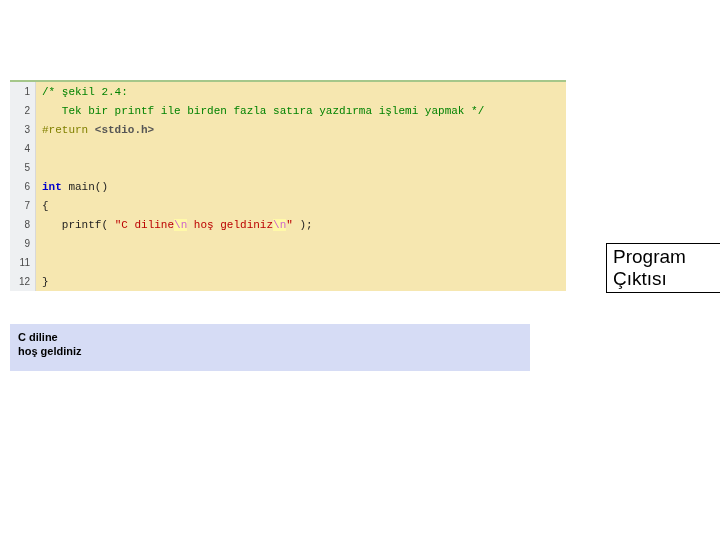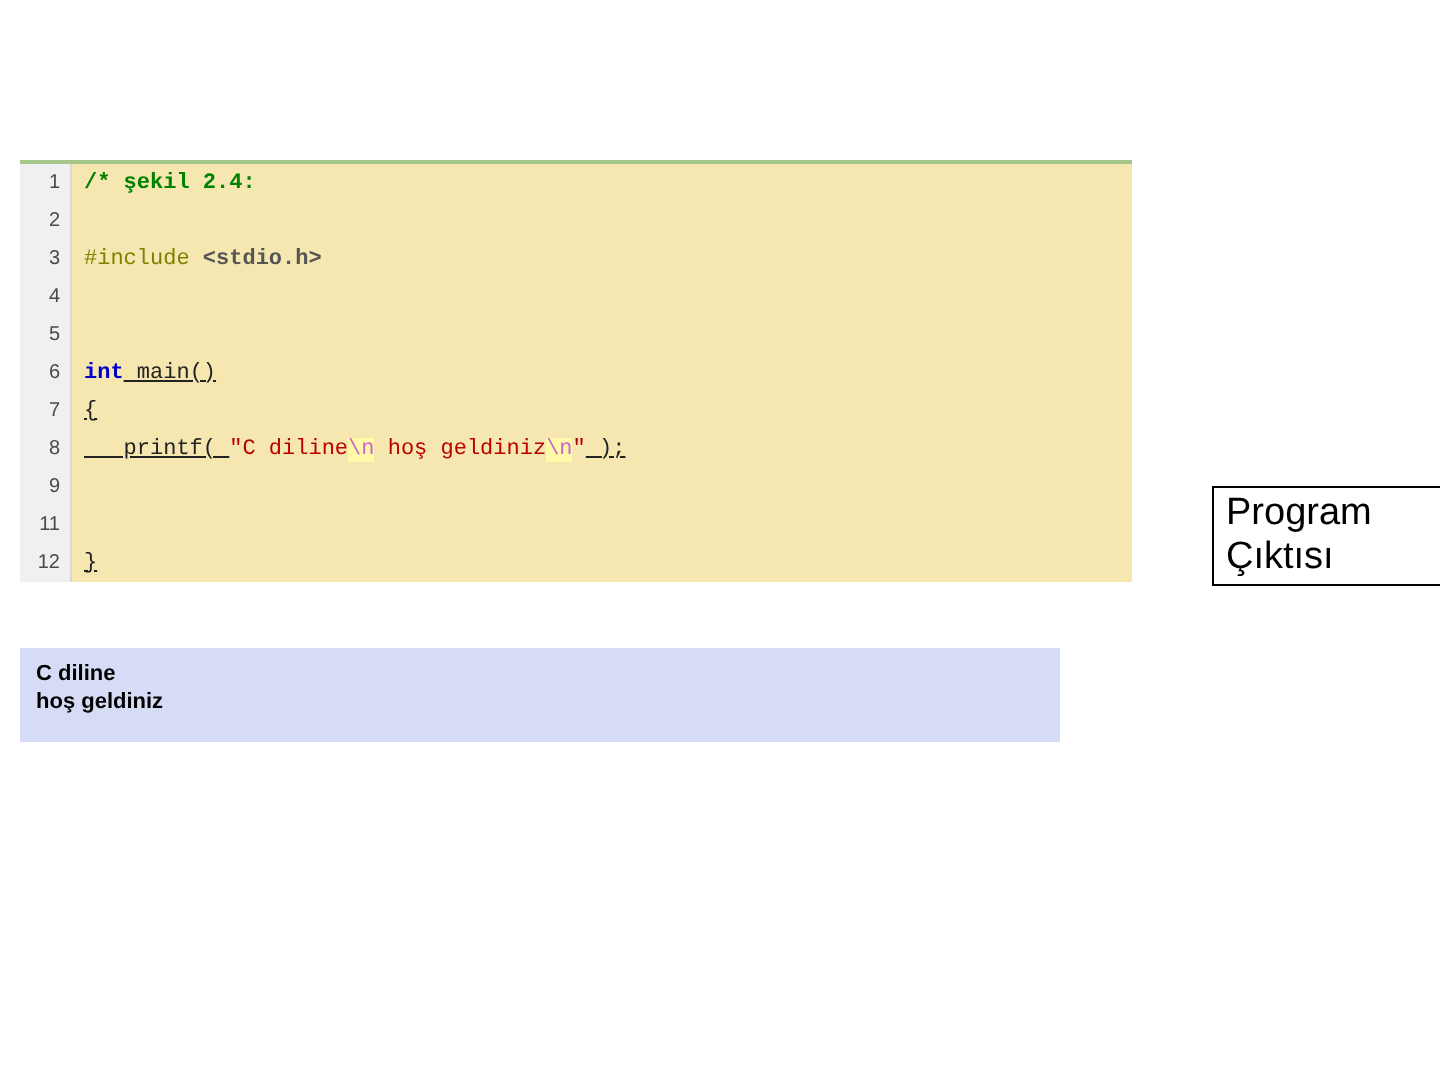--- a/index.html
+++ b/index.html
@@ -46,7 +46,7 @@
     font-size: 11px;
     white-space: pre;
   }
-  .tok-comment { color: #008200; font-weight: bold; }
+  .tok-comment { color: #008200; }
   .tok-preproc { color: #808000; }
   .tok-preproc-arg { color: #555555; font-weight: bold; }
   .tok-keyword { color: #0000cc; font-weight: bold; }

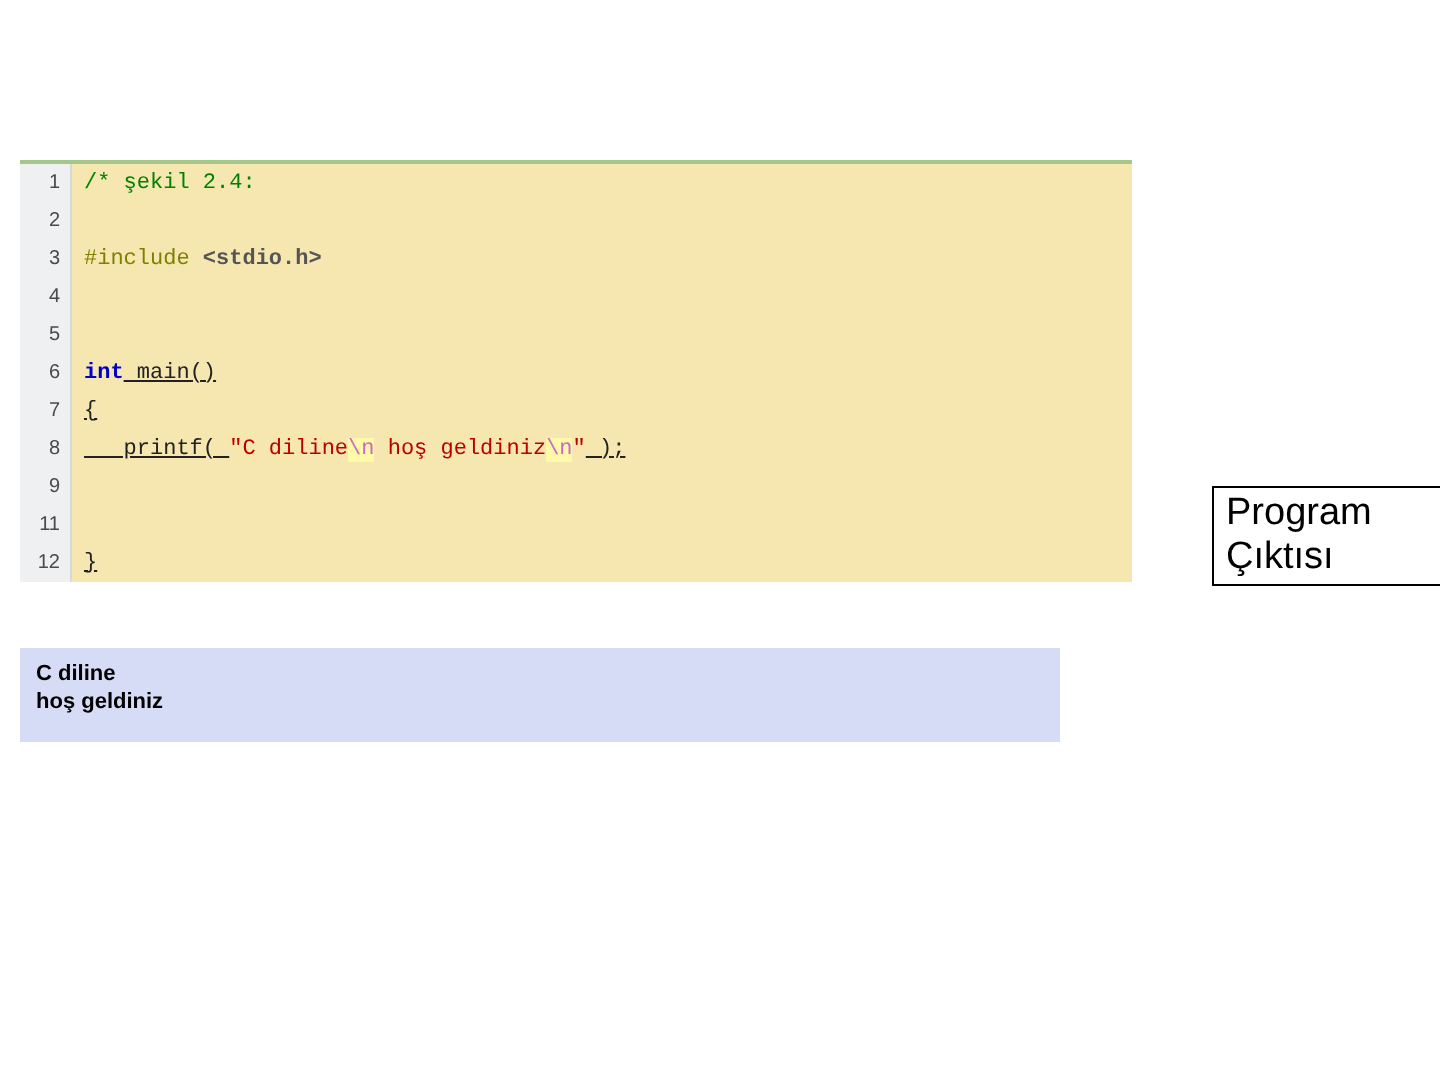--- a/index.html
+++ b/index.html
@@ -92,6 +92,7 @@
     </div>
     <div class="code-line">
       <div class="line-num">2</div>
+      <div class="code-content"><span class="tok-comment">   Tek bir printf ile birden fazla satıra yazdırma işlemi yapmak */</span></div>
     </div>
     <div class="code-line">
       <div class="line-num">3</div>

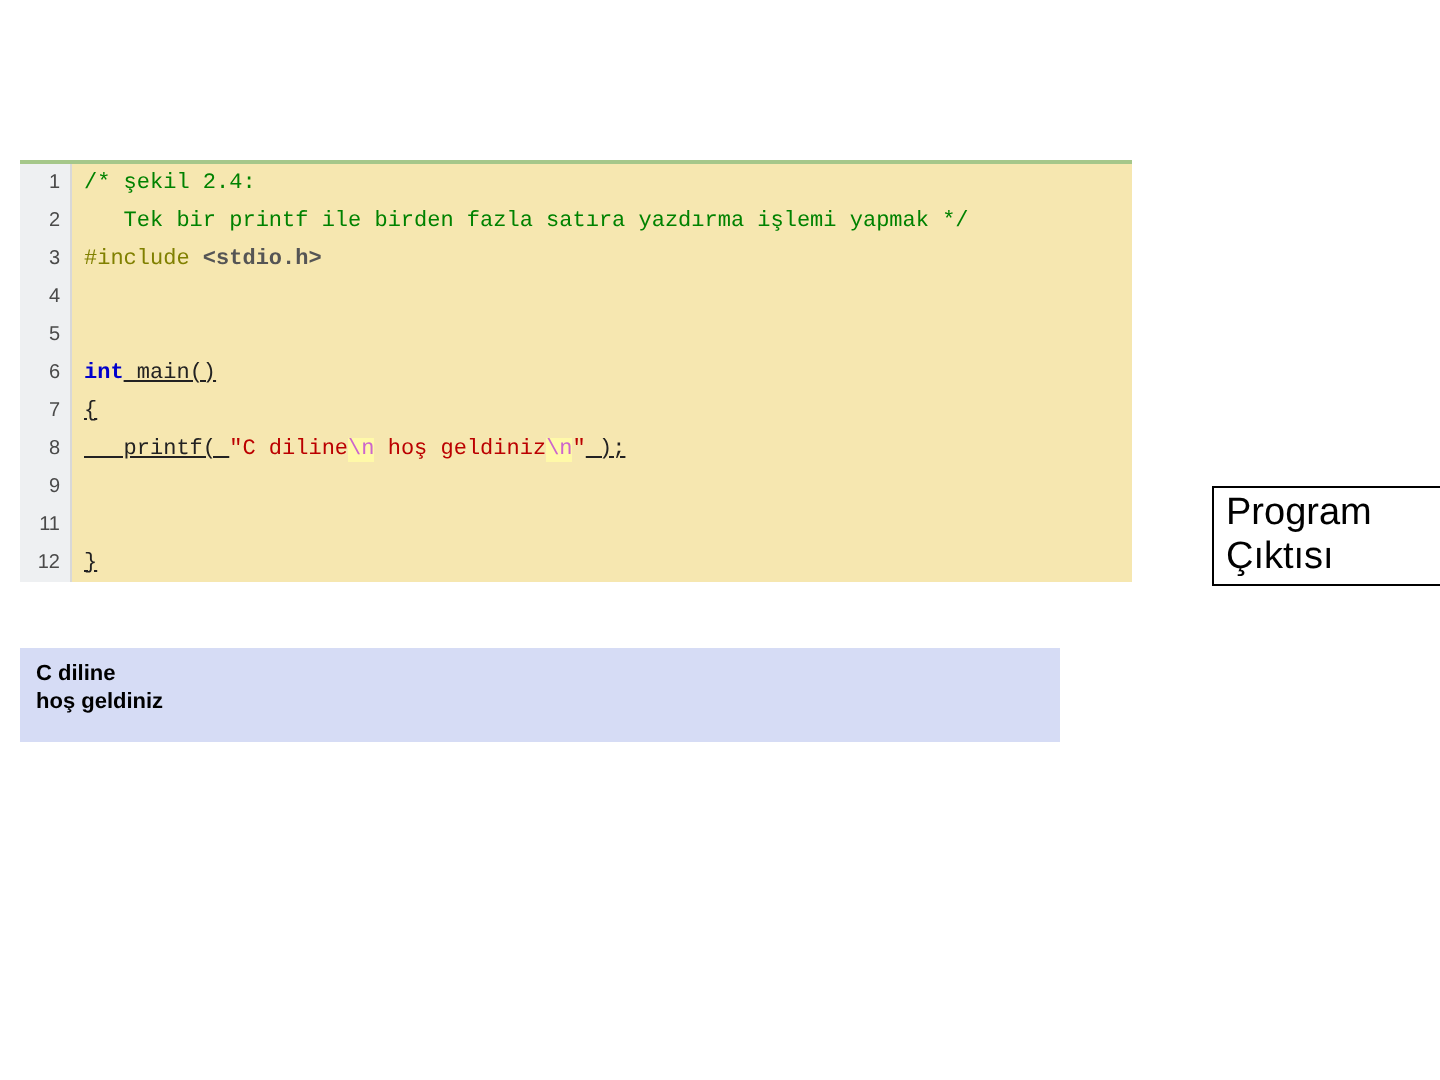--- a/index.html
+++ b/index.html
@@ -96,7 +96,7 @@
     </div>
     <div class="code-line">
       <div class="line-num">3</div>
-      <div class="code-content"><span class="tok-preproc">#include </span><span class="tok-preproc-arg">&lt;stdio.h&gt;</span></div>
+      <div class="code-content"><span class="tok-preproc">#return </span><span class="tok-preproc-arg">&lt;stdio.h&gt;</span></div>
     </div>
     <div class="code-line">
       <div class="line-num">4</div>

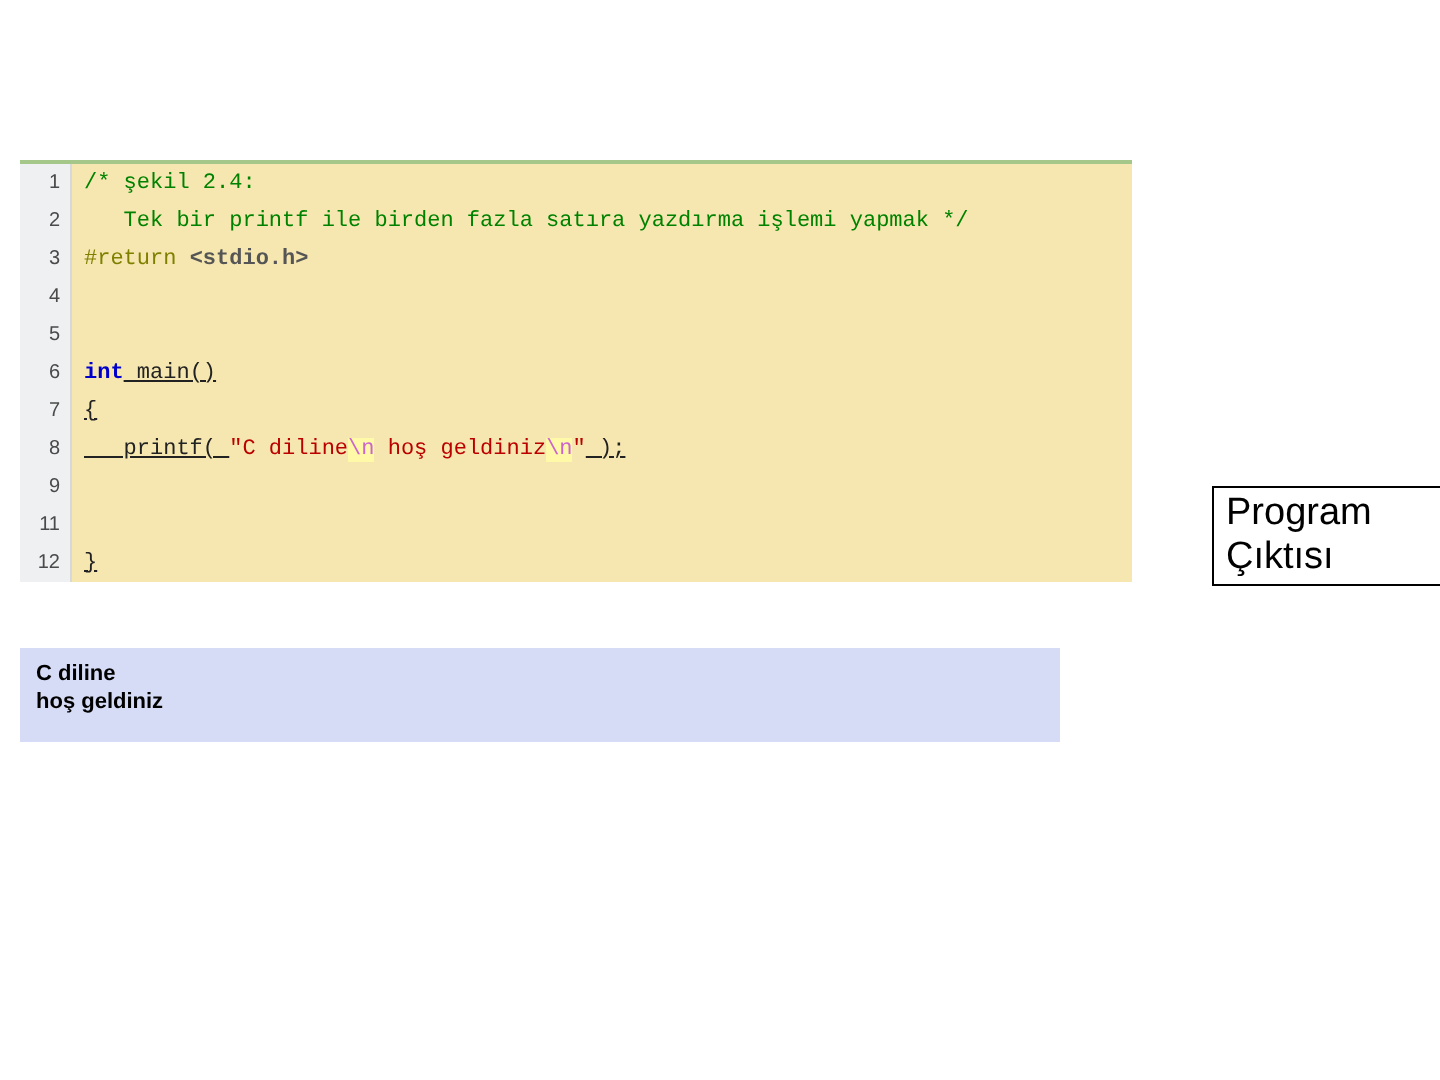--- a/index.html
+++ b/index.html
@@ -53,7 +53,7 @@
   .tok-number { color: #b00000; }
   .tok-string { color: #bb0000; }
   .tok-escape { color: #cc66cc; background: #fff9a8; }
-  .tok-plain { color: #222222; text-decoration: underline; }
+  .tok-plain { color: #222222; }
 
   .label-box {
     position: absolute;

